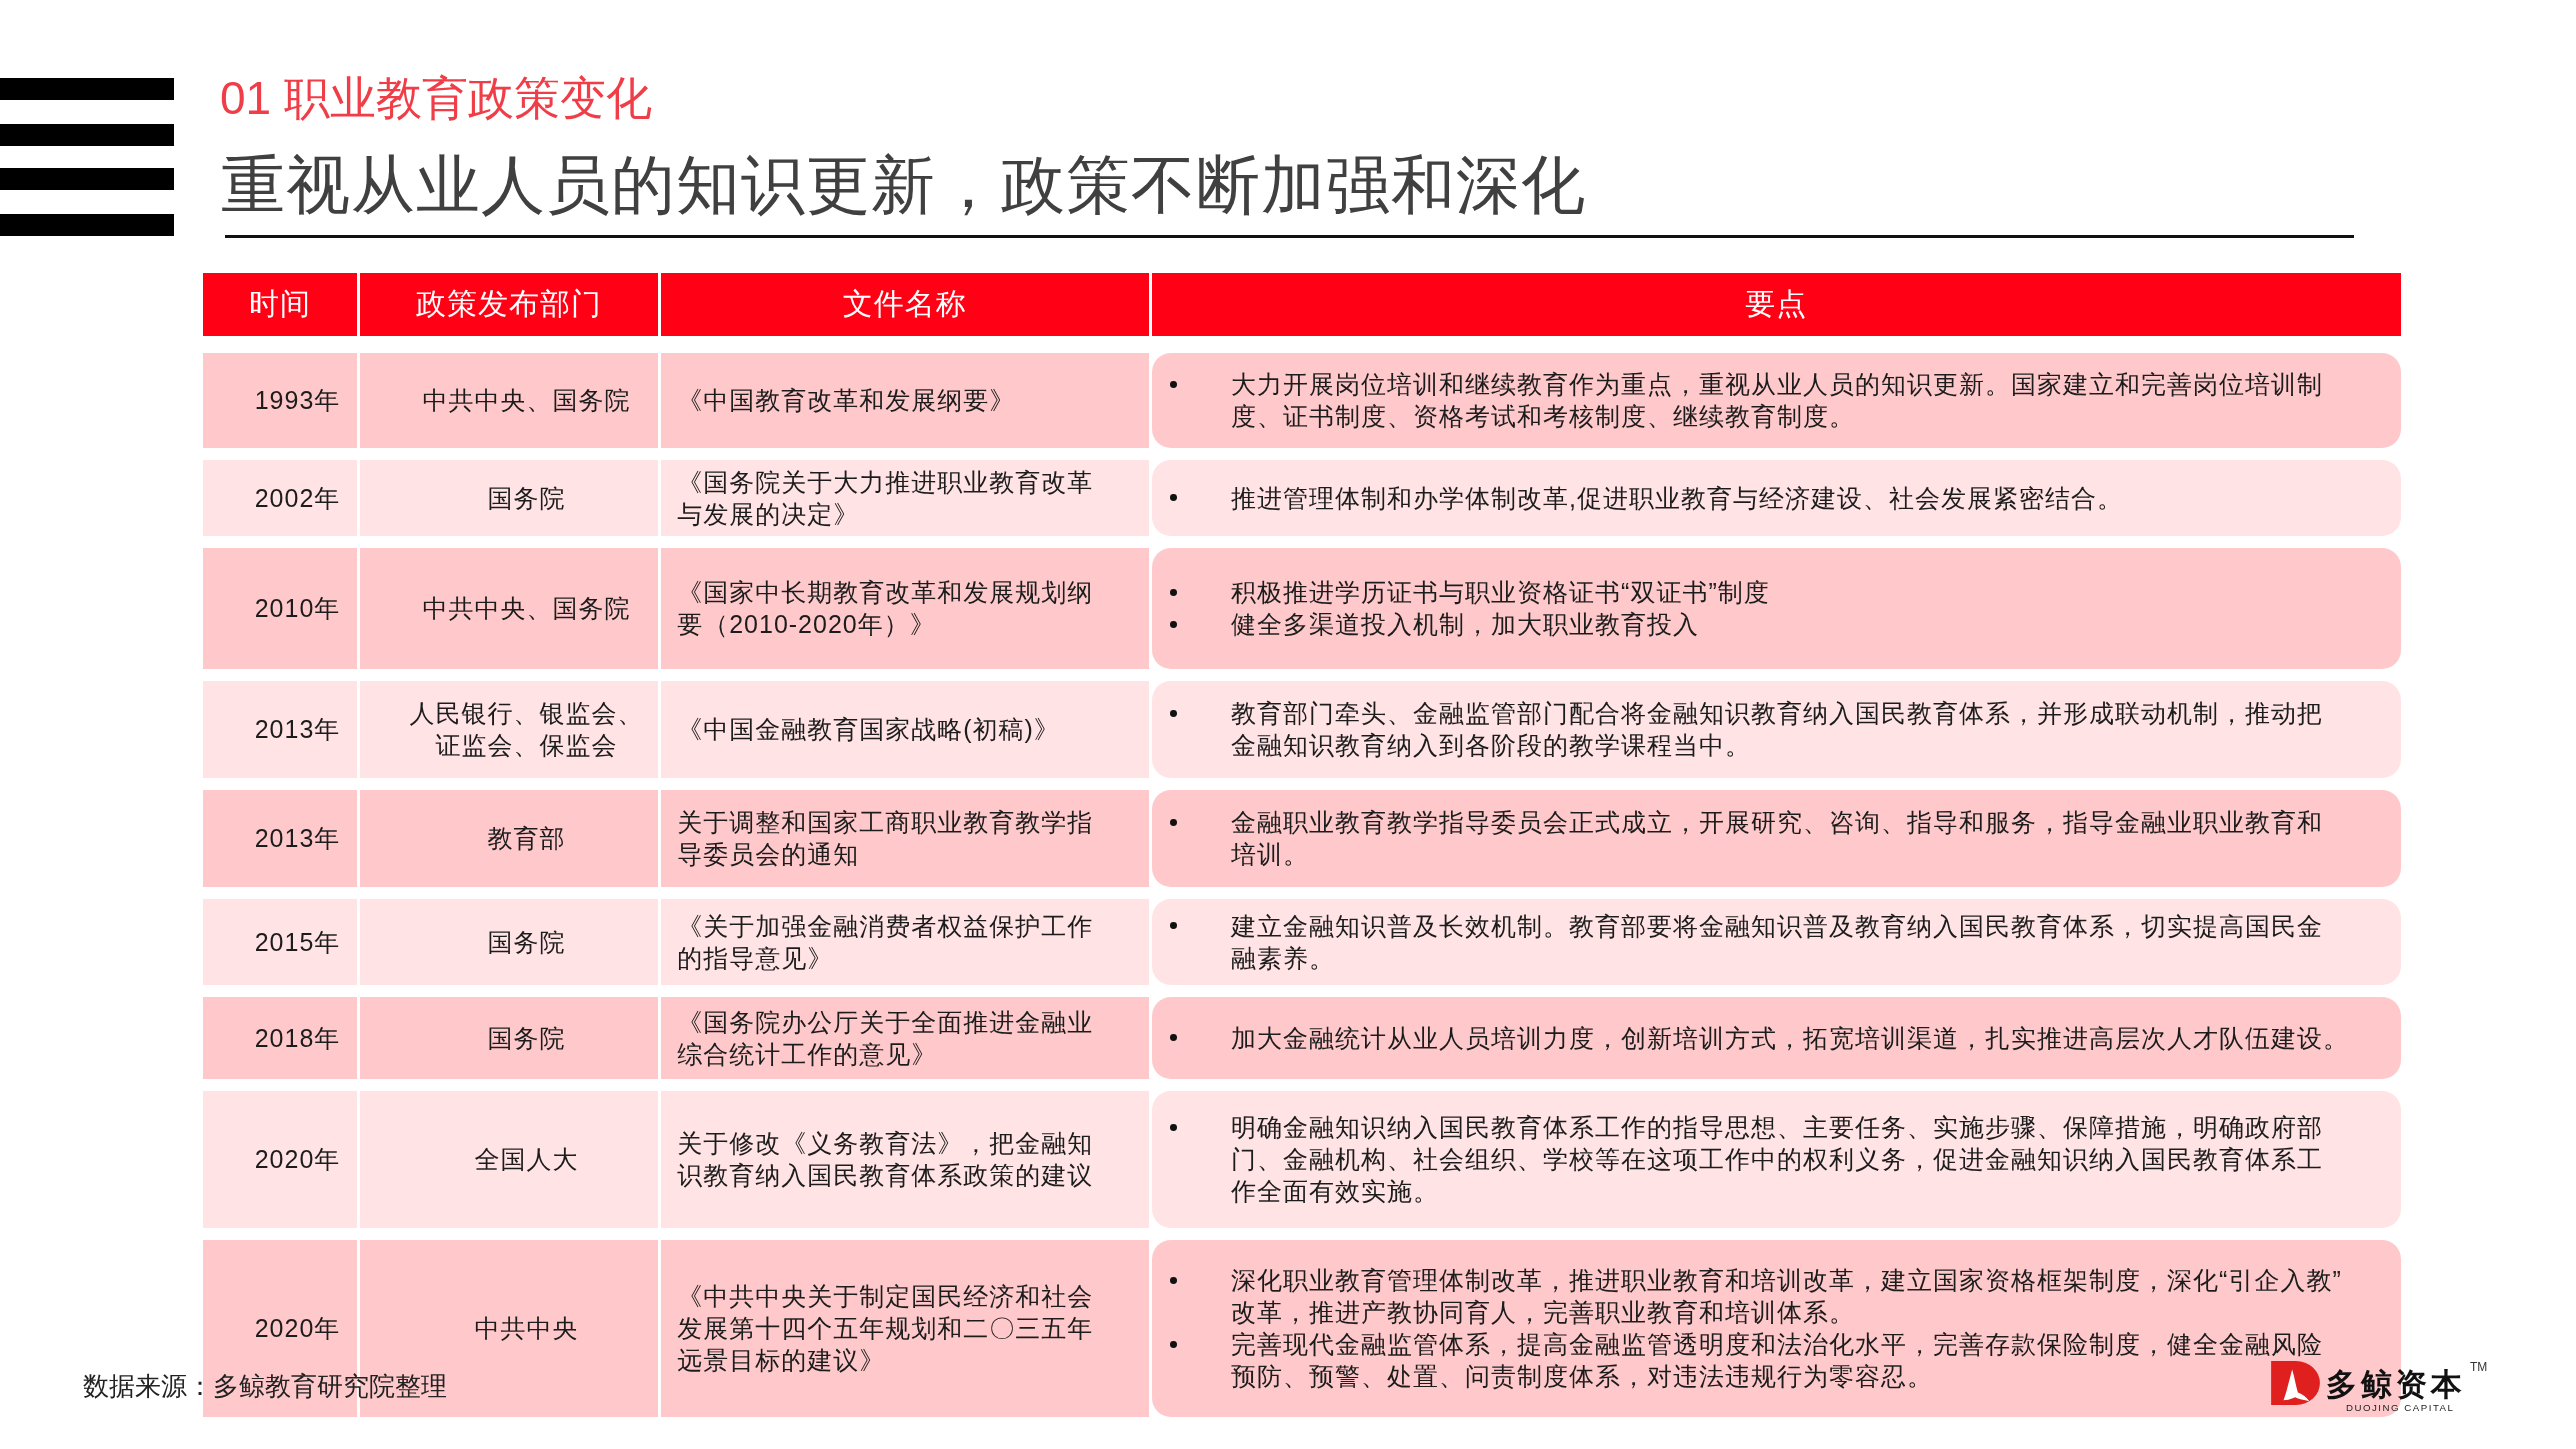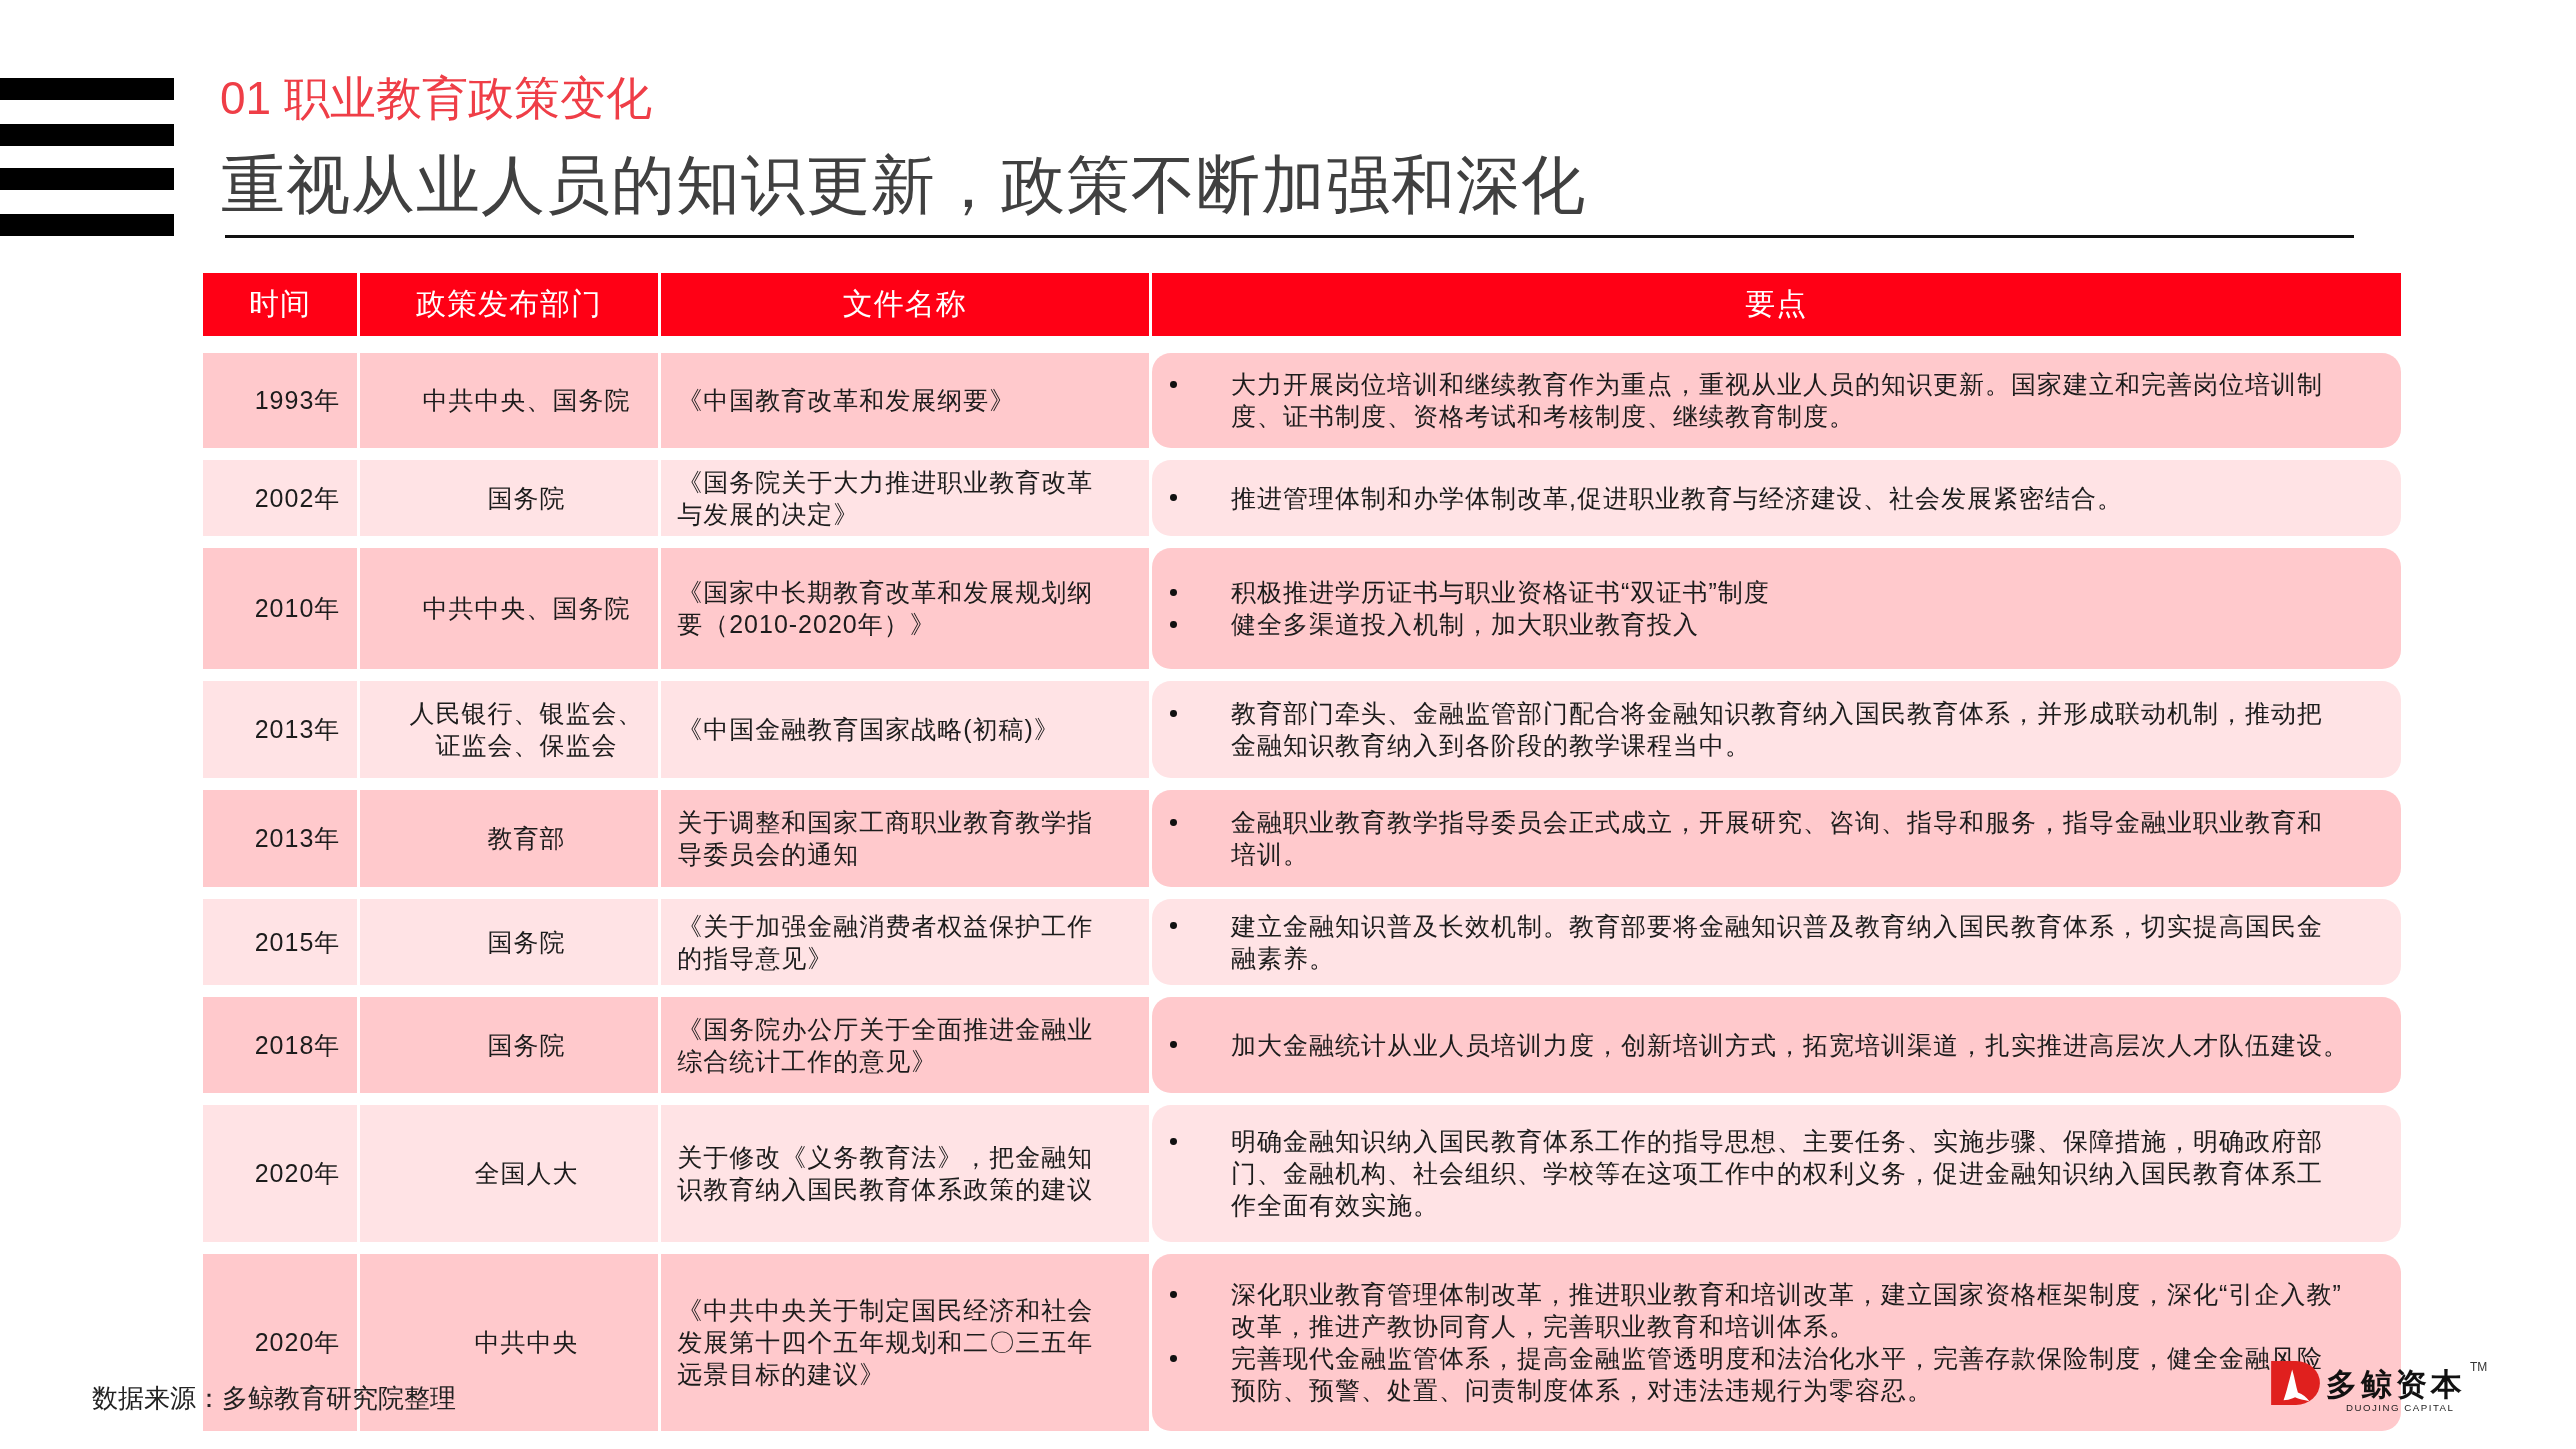--- a/index.html
+++ b/index.html
@@ -121,7 +121,7 @@
     </div>
   </div>
 
-  <div class="row dark" style="height:96px">
+  <div class="row dark" style="height:82px">
     <div class="cell c1">2018年</div>
     <div class="cell c2">国务院</div>
     <div class="cell c3">《国务院办公厅关于全面推进金融业

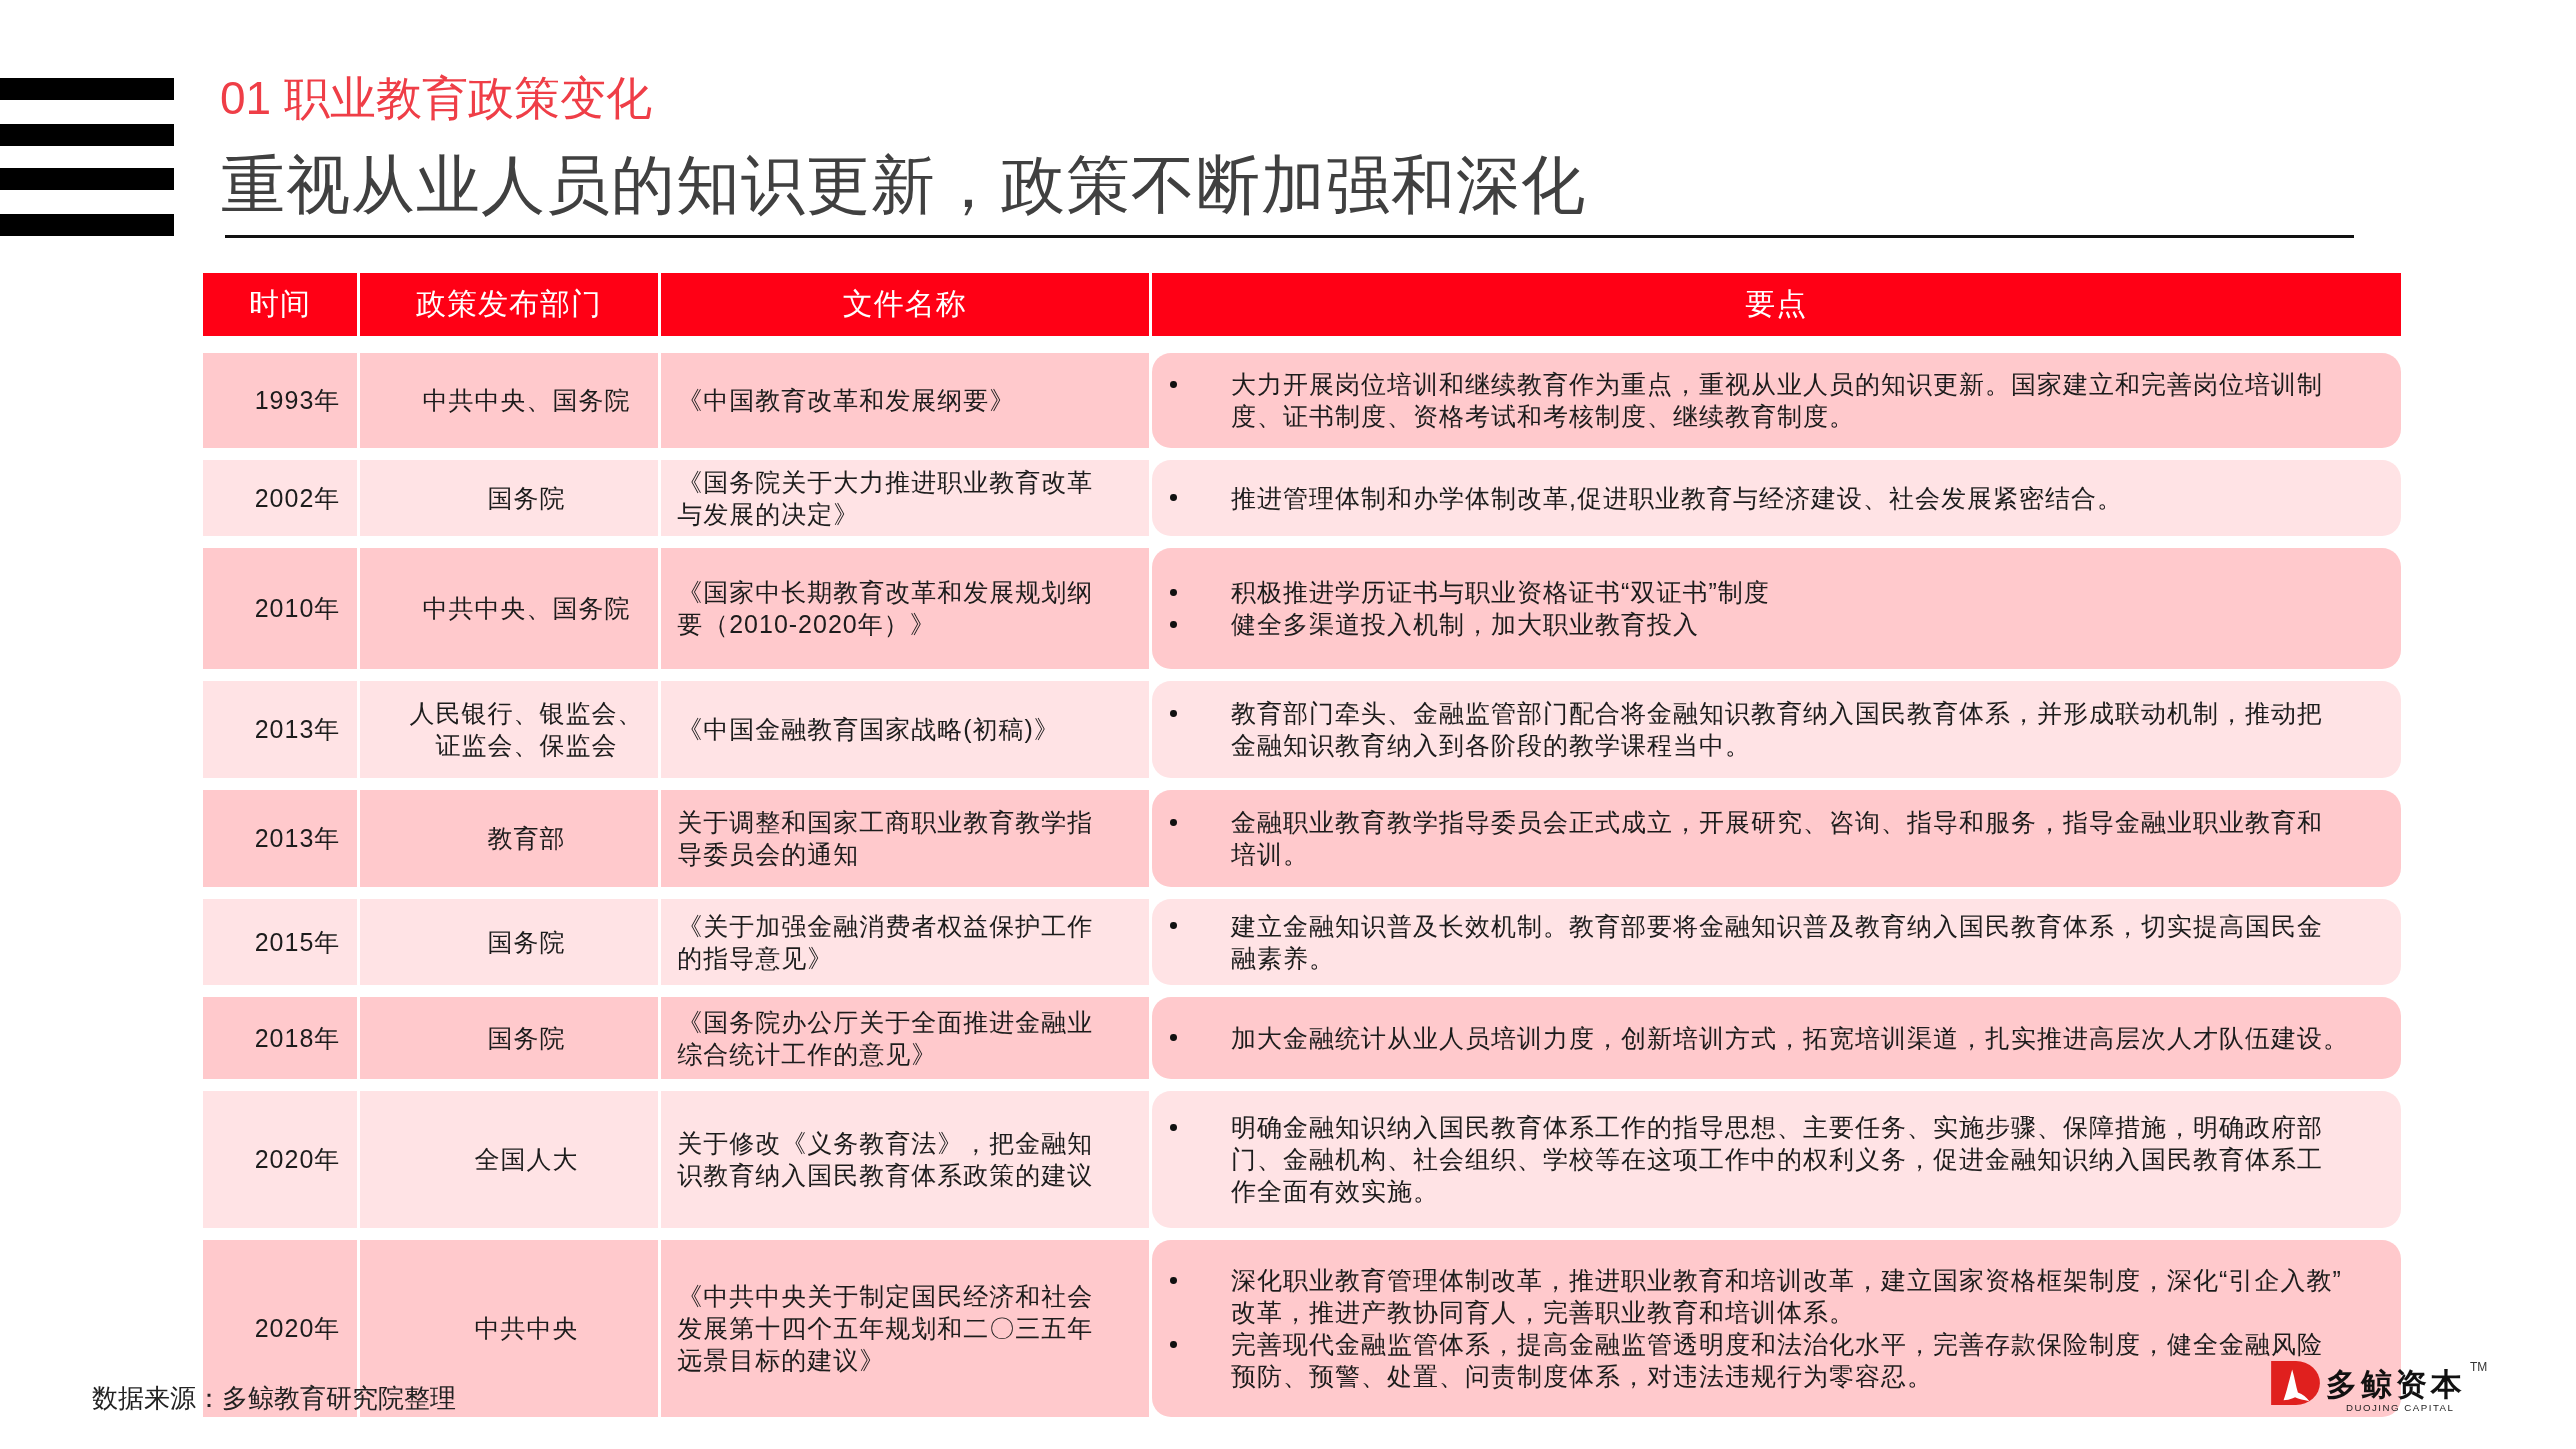--- a/index.html
+++ b/index.html
@@ -29,7 +29,7 @@
   .pt{position:relative;padding-left:61px;white-space:pre-line;}
   .dot{position:absolute;left:0;top:12.6px;width:6.8px;height:6.8px;border-radius:50%;background:#111;}
 
-  .source{position:absolute;left:92px;top:1370px;font-size:26px;line-height:33px;color:#222;white-space:nowrap;margin-top:12px;}
+  .source{position:absolute;left:83px;top:1370px;font-size:26px;line-height:33px;color:#222;white-space:nowrap;}
 
   .logo{position:absolute;left:2271px;top:1359px;width:222px;height:58px;}
   .logo-mark{position:absolute;left:0;top:1.9px;}

